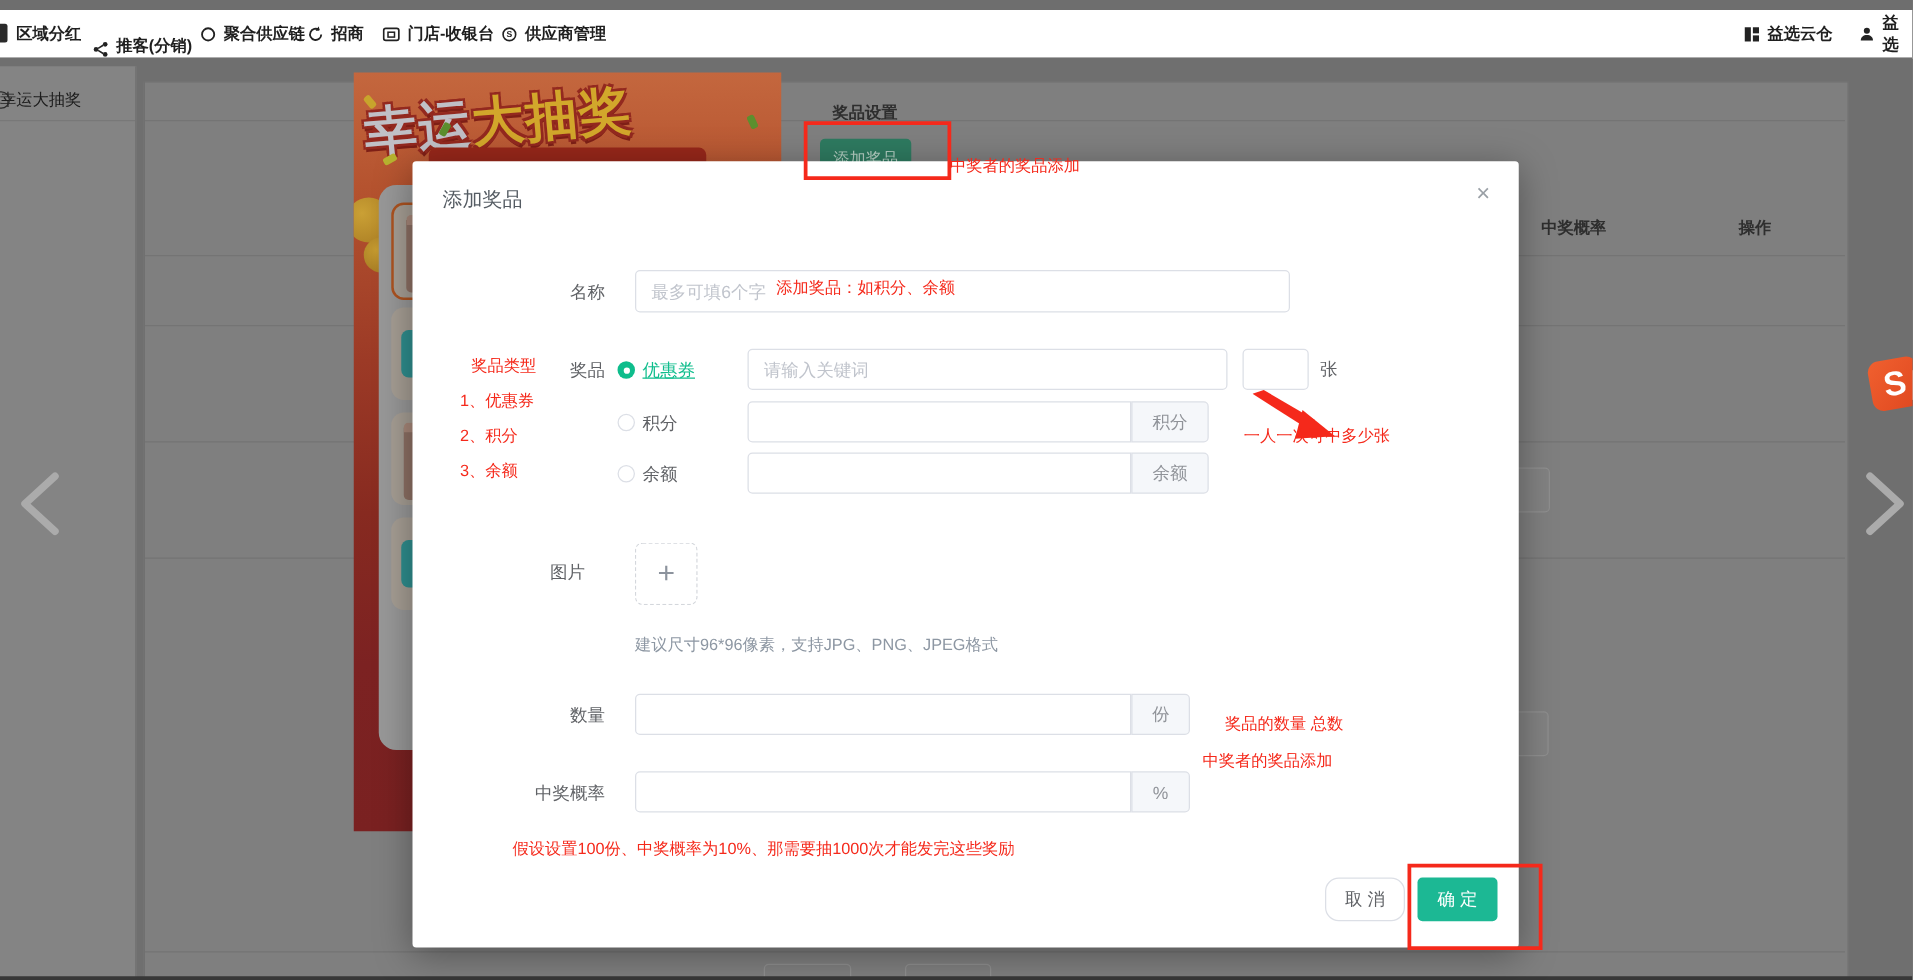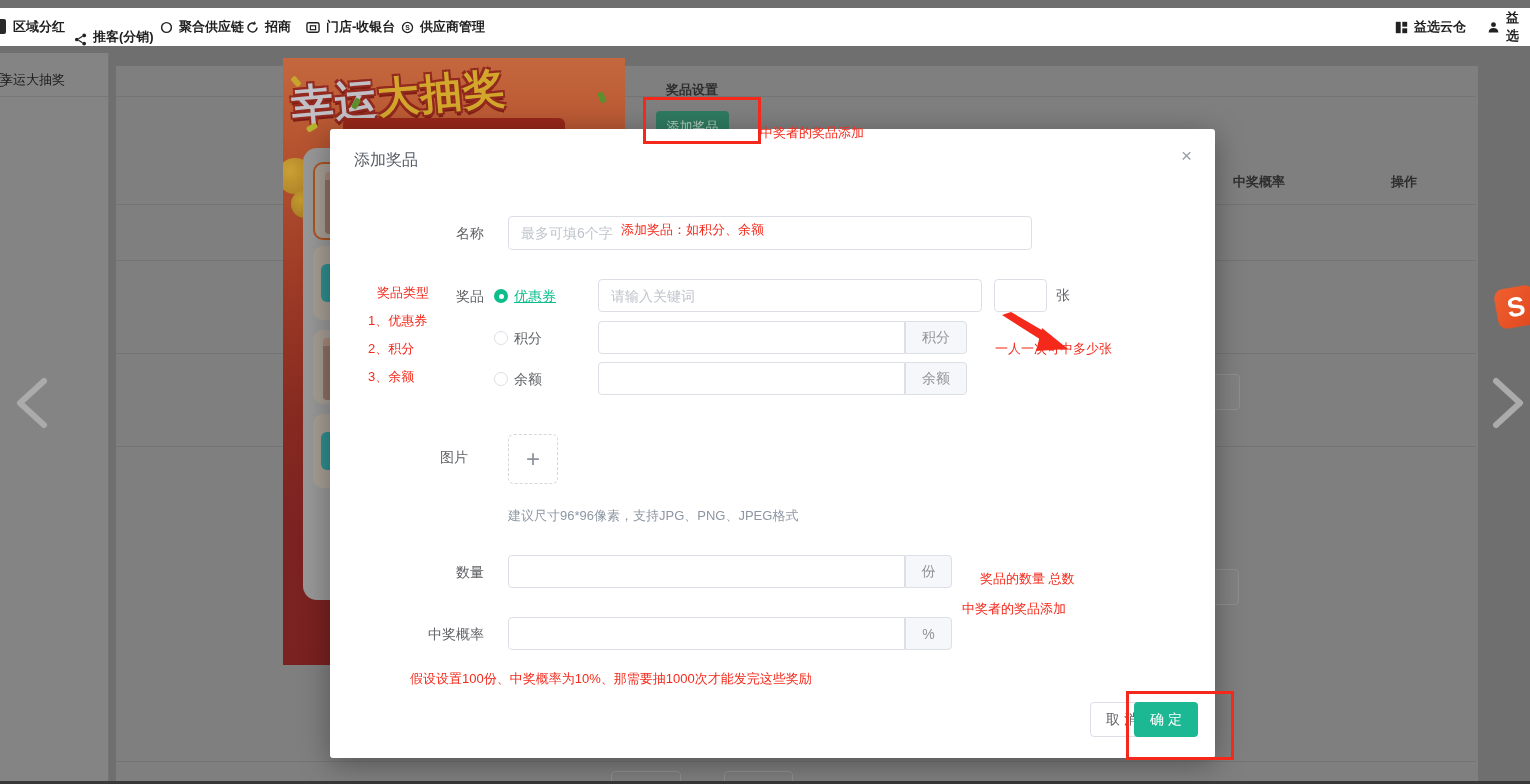--- a/index.html
+++ b/index.html
@@ -248,7 +248,7 @@
   <input class="abs minput grouped" style="left: 178px; top: 488px; width: 397px;">
   <div class="abs suffix" style="left:575px;top:488px;width:47px;">%</div>
 
-  <div class="abs btn-cancel" style="left:760px;top:573px;">
+  <div class="abs btn-cancel" style="left:730px;top:573px;border-radius:11px;">
     <span>取 消</span>
   </div>
   <div class="abs btn-ok" style="left:804px;top:573px;">

